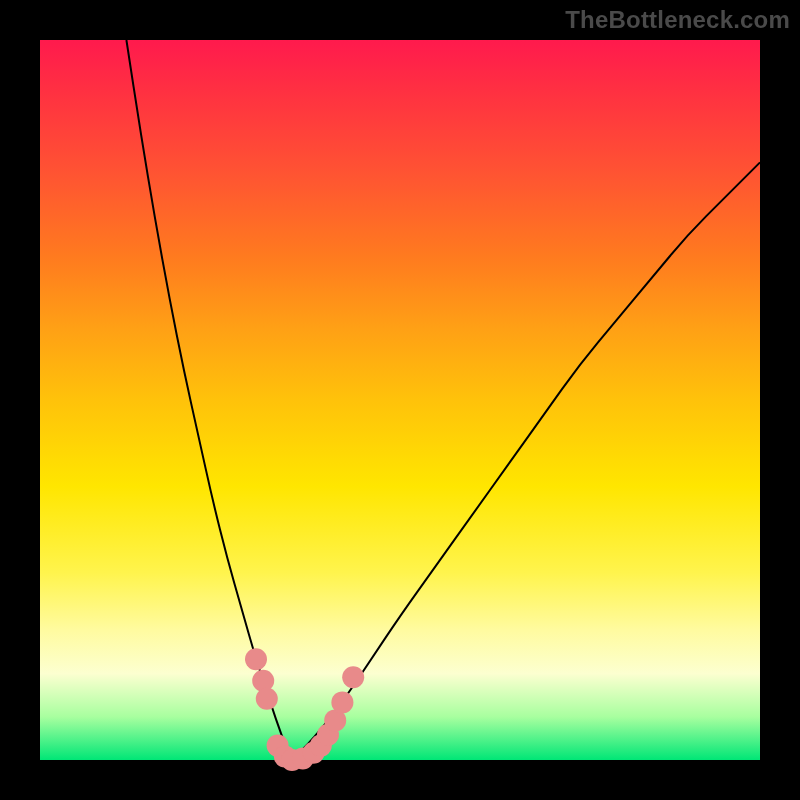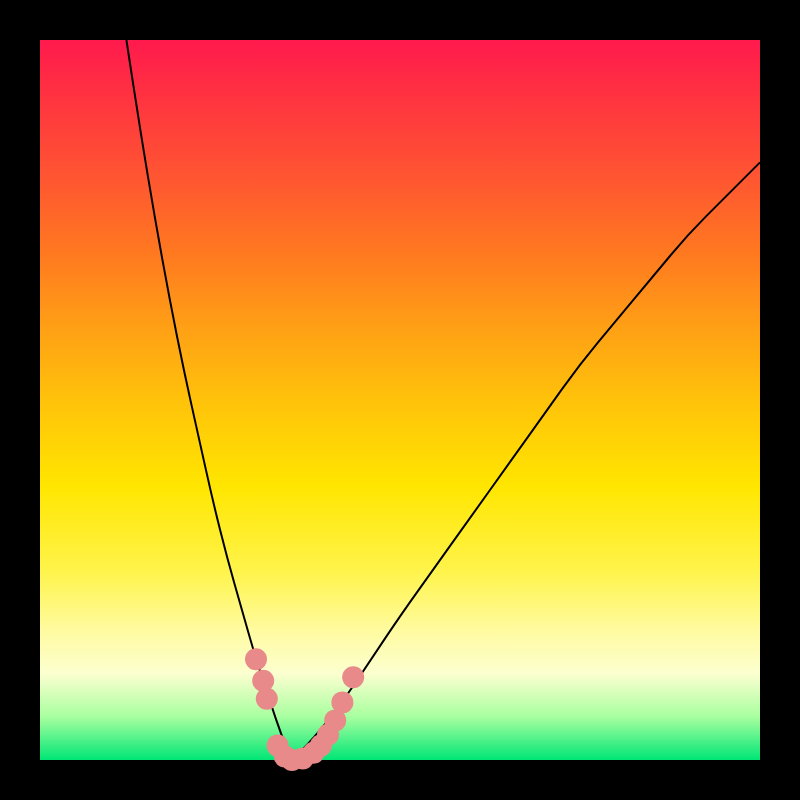--- a/index.html
+++ b/index.html
@@ -81,6 +81,7 @@
         </g>
     </svg>
   </div>
+  <div class="watermark">TheBottleneck.com</div>
 </div>
 
 </body></html>

